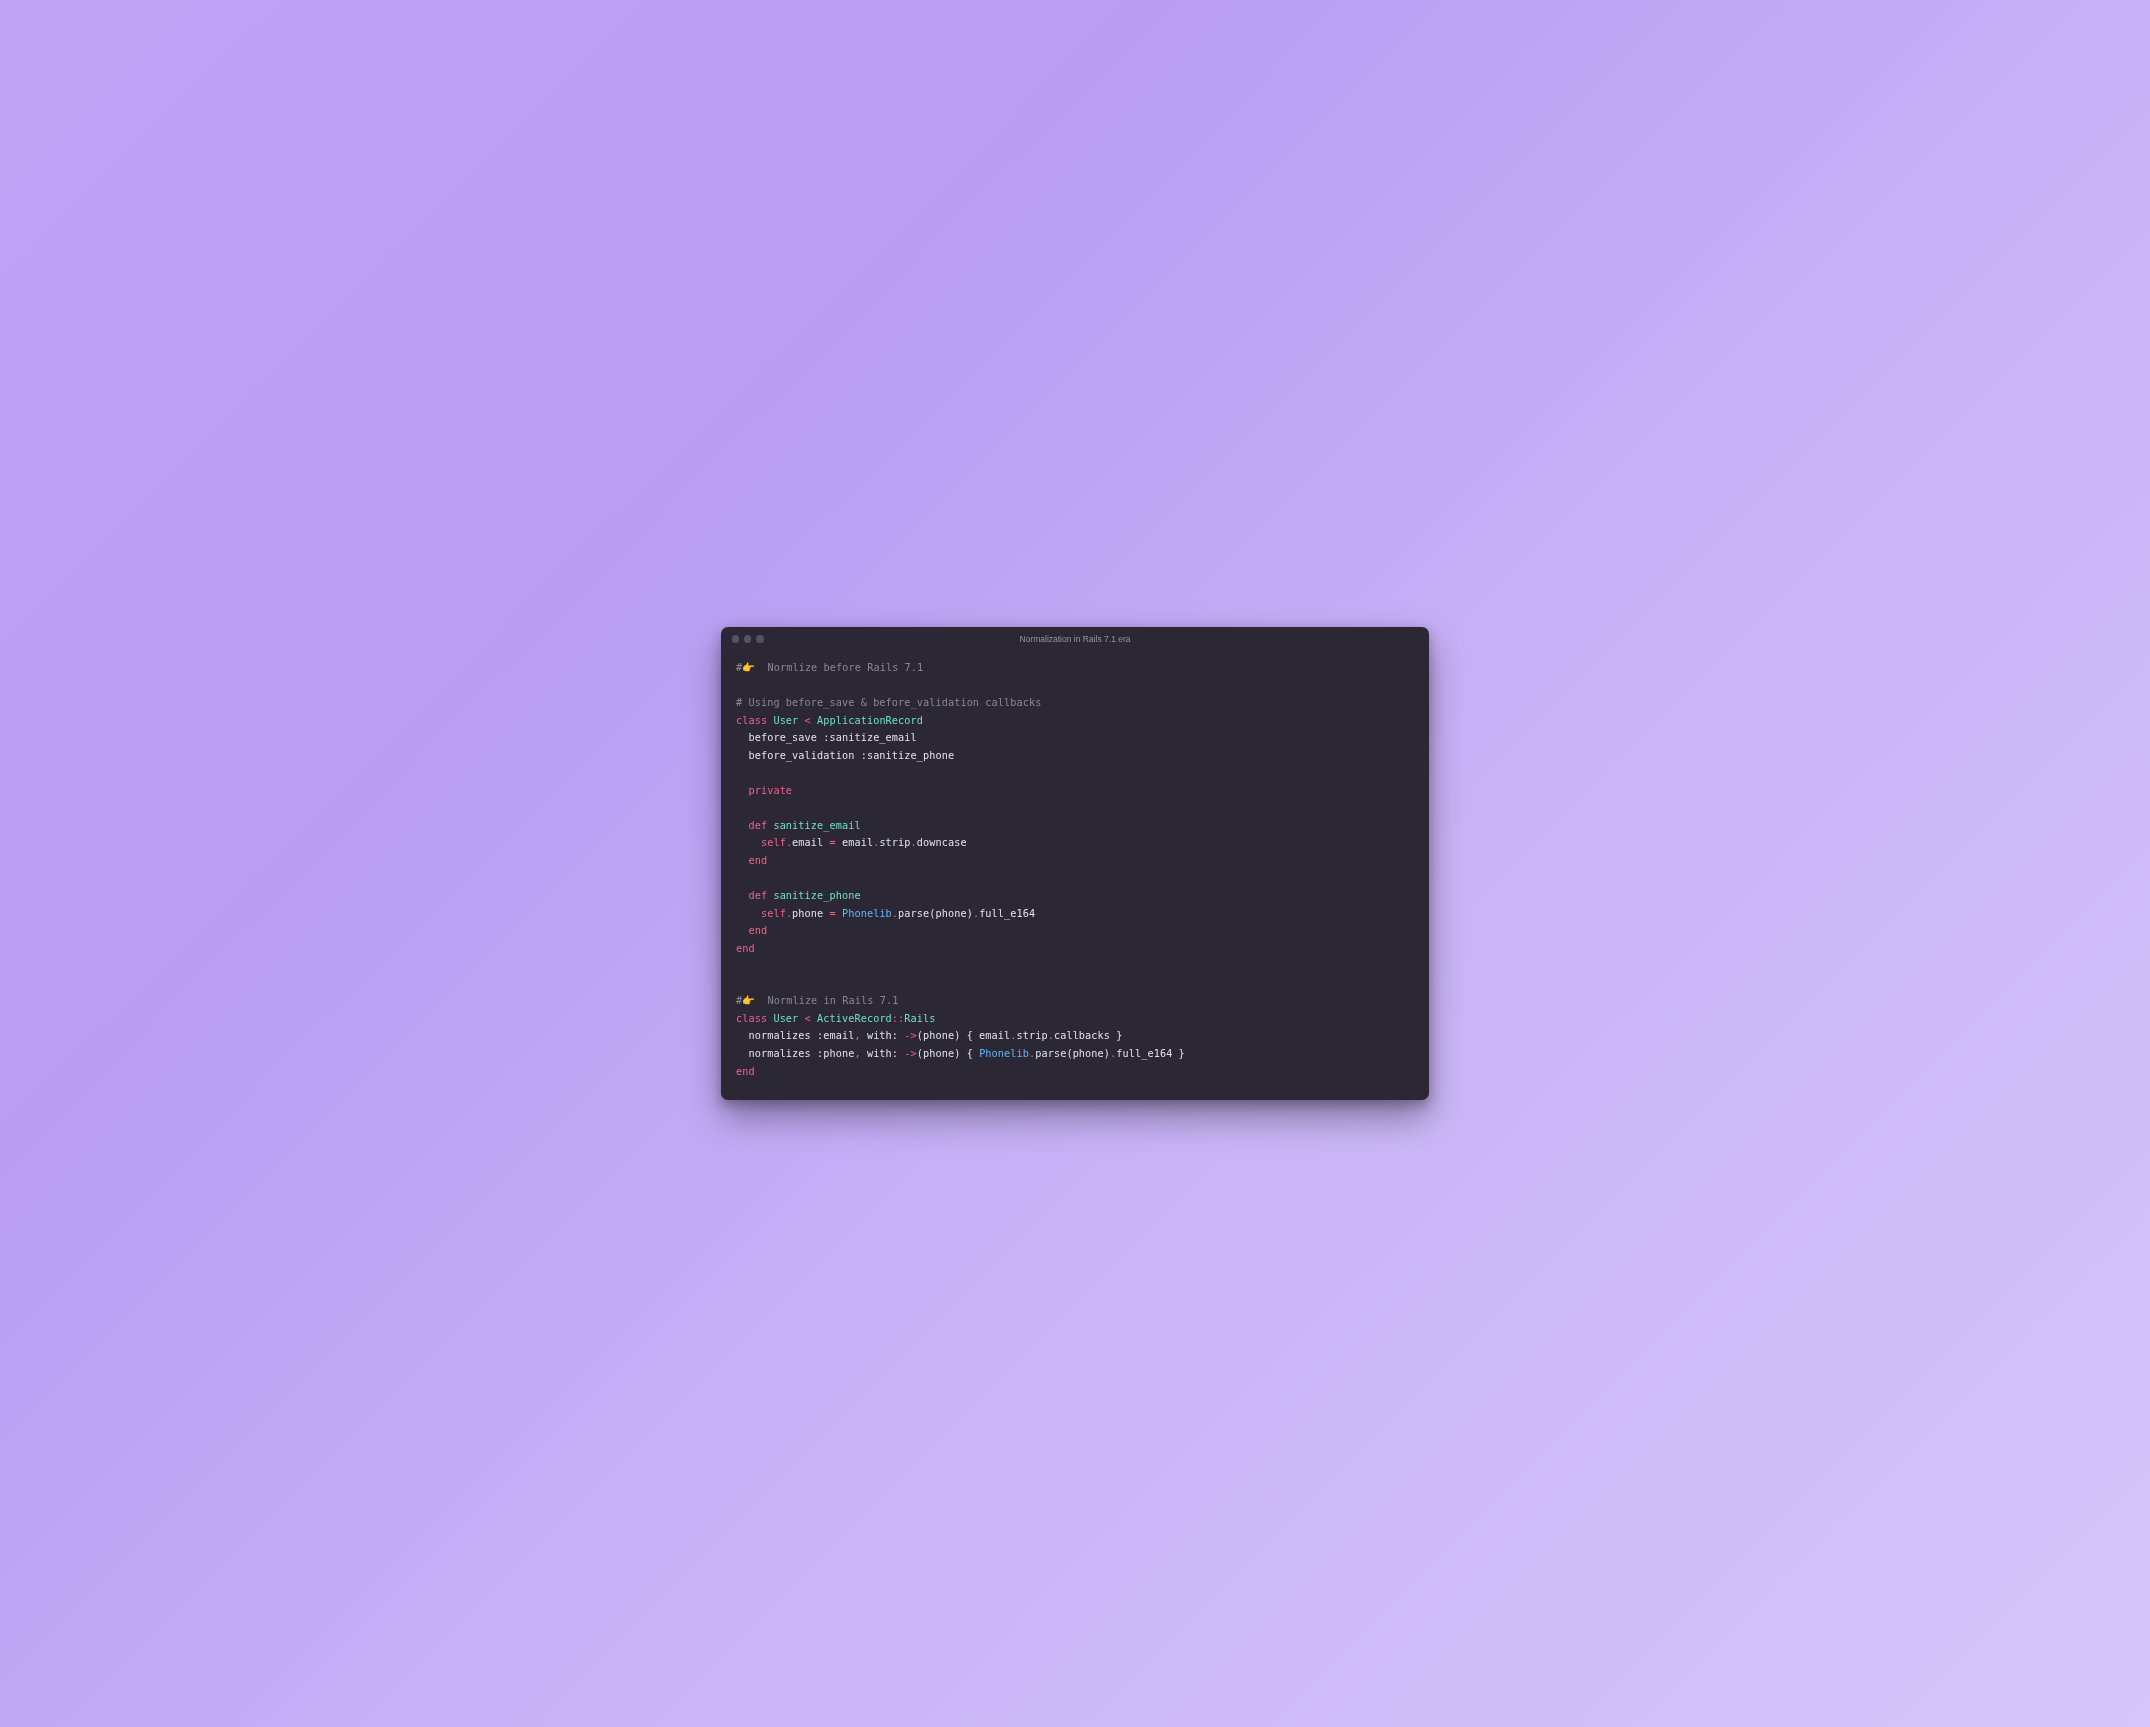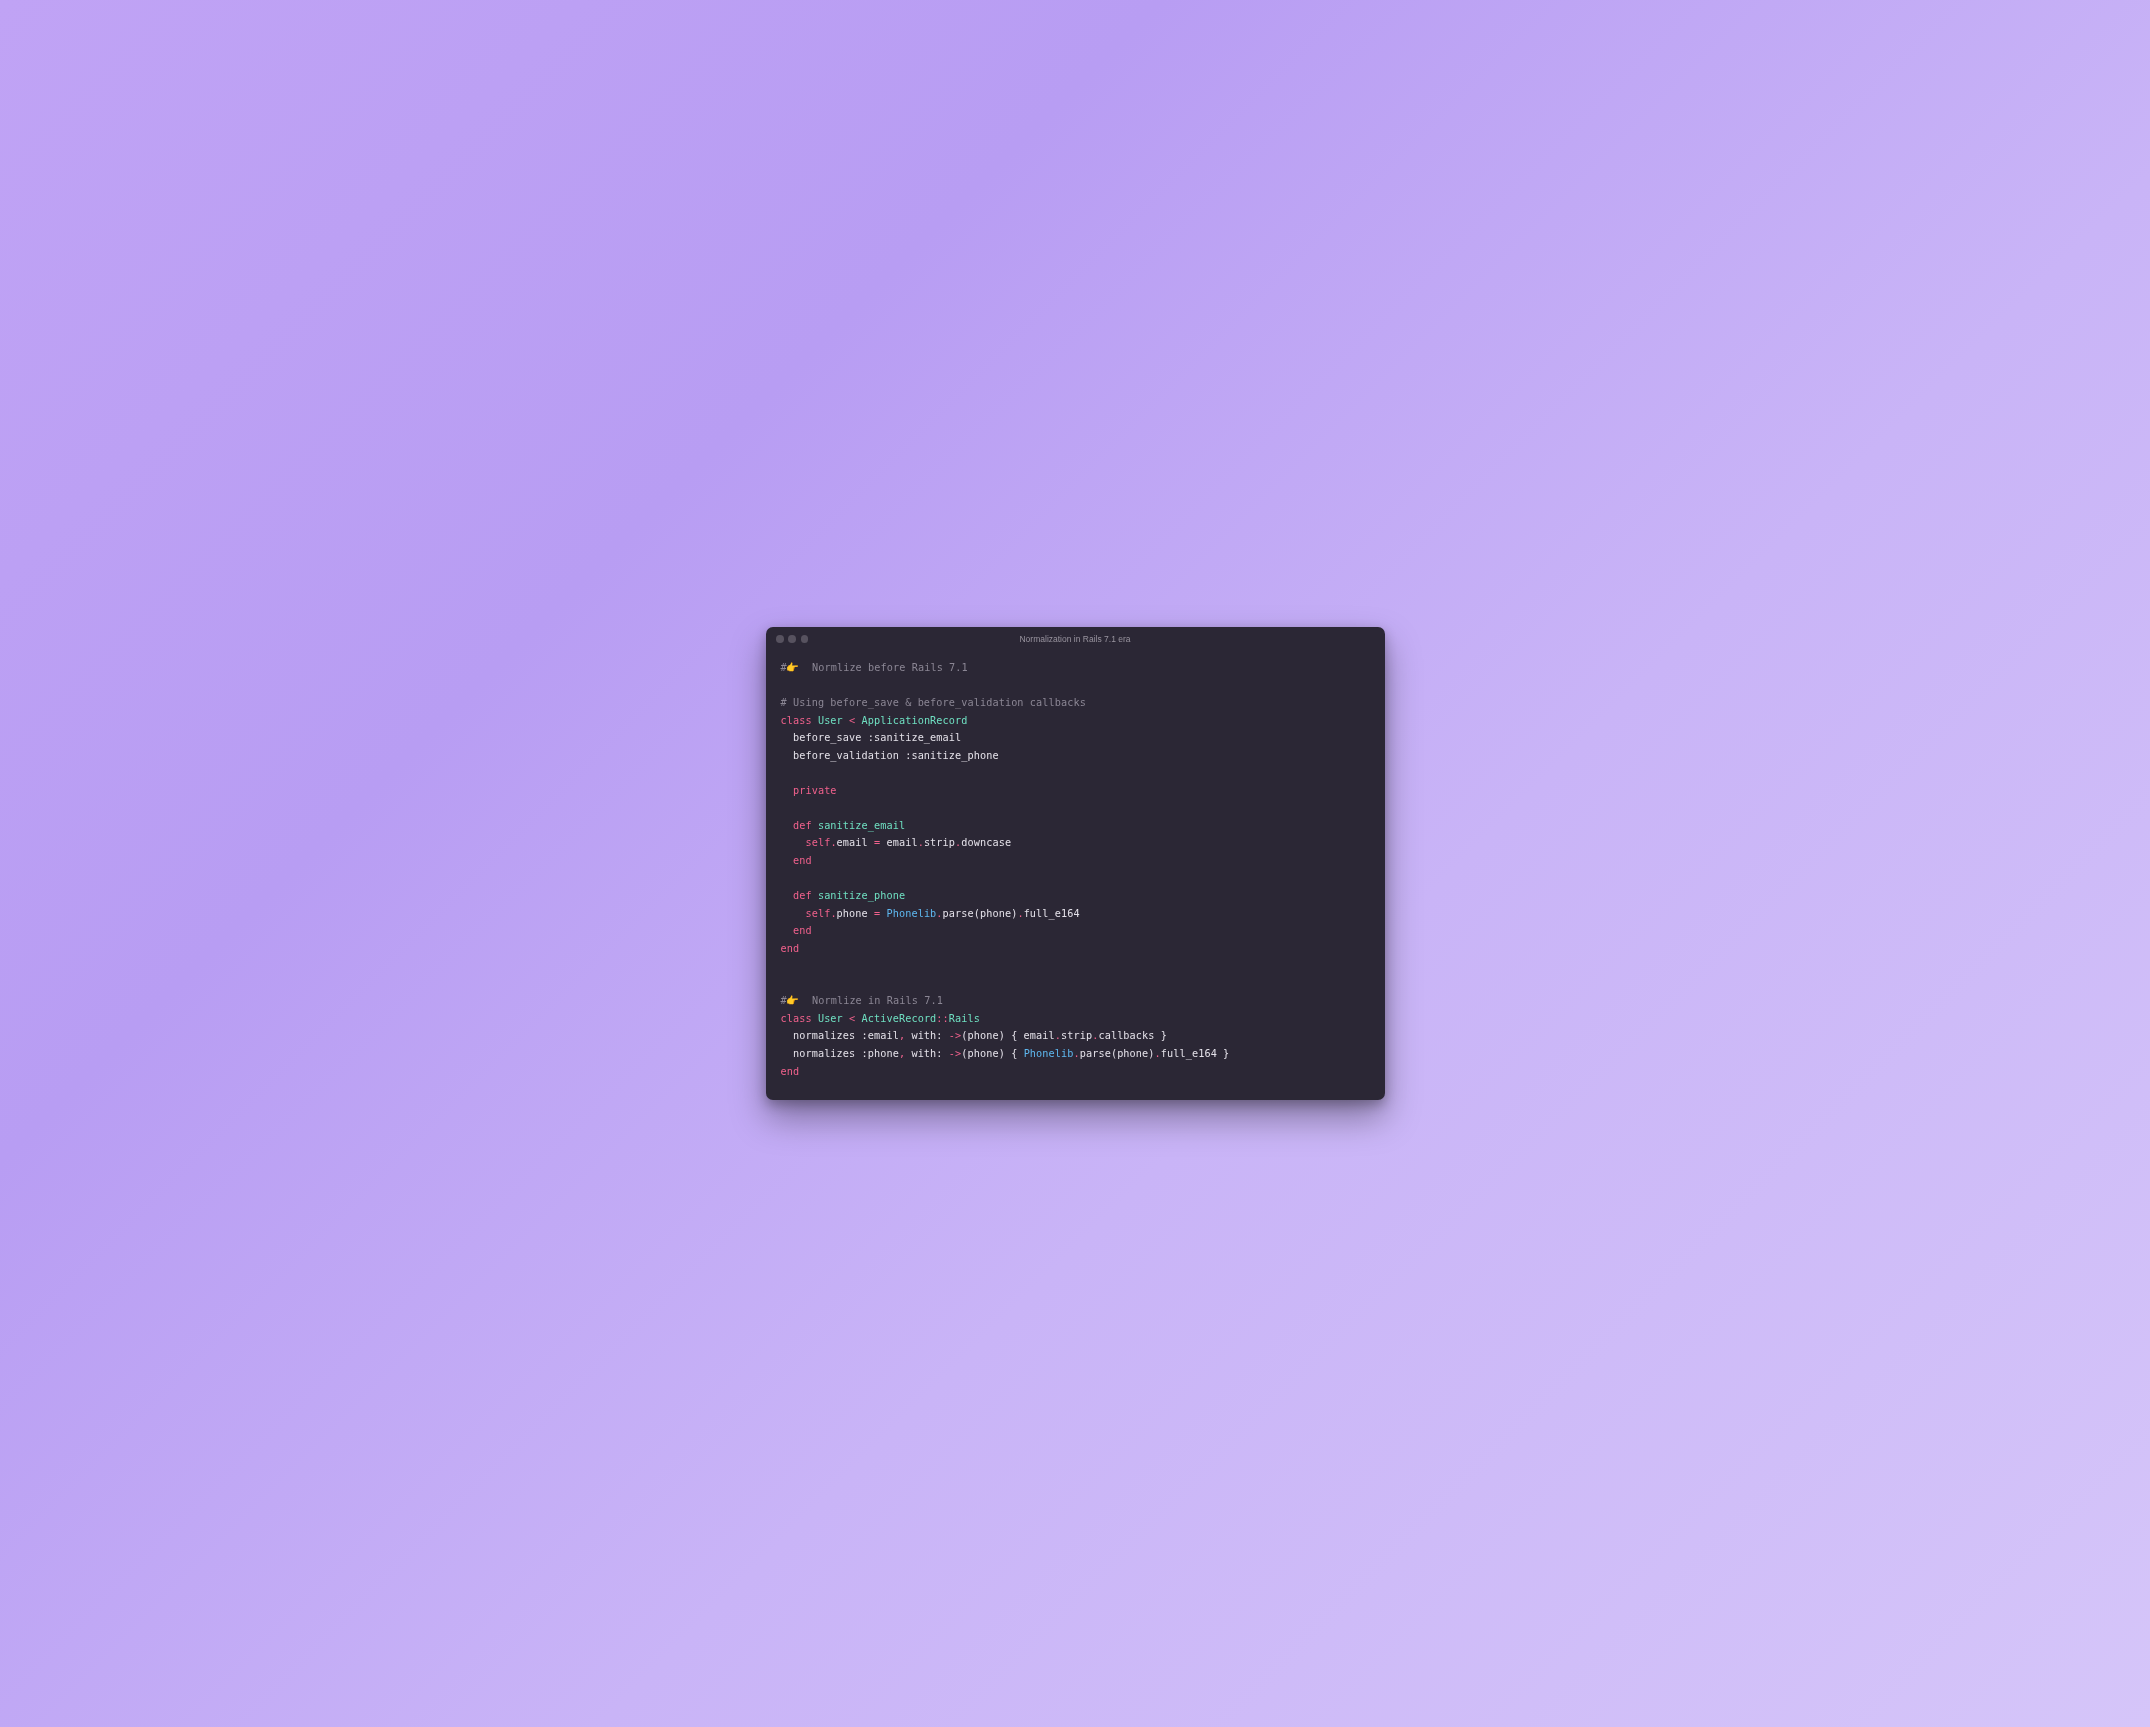--- a/index.html
+++ b/index.html
@@ -13,7 +13,7 @@
     padding: 41px 35px;
   }
   .window {
-    width: 619px;
+    width: 708px;
     background: #2b2735;
     border-radius: 7px;
     box-shadow: 0 17.5px 35px rgba(0,0,0,0.35), 0 4.7px 11.7px rgba(0,0,0,0.25);

